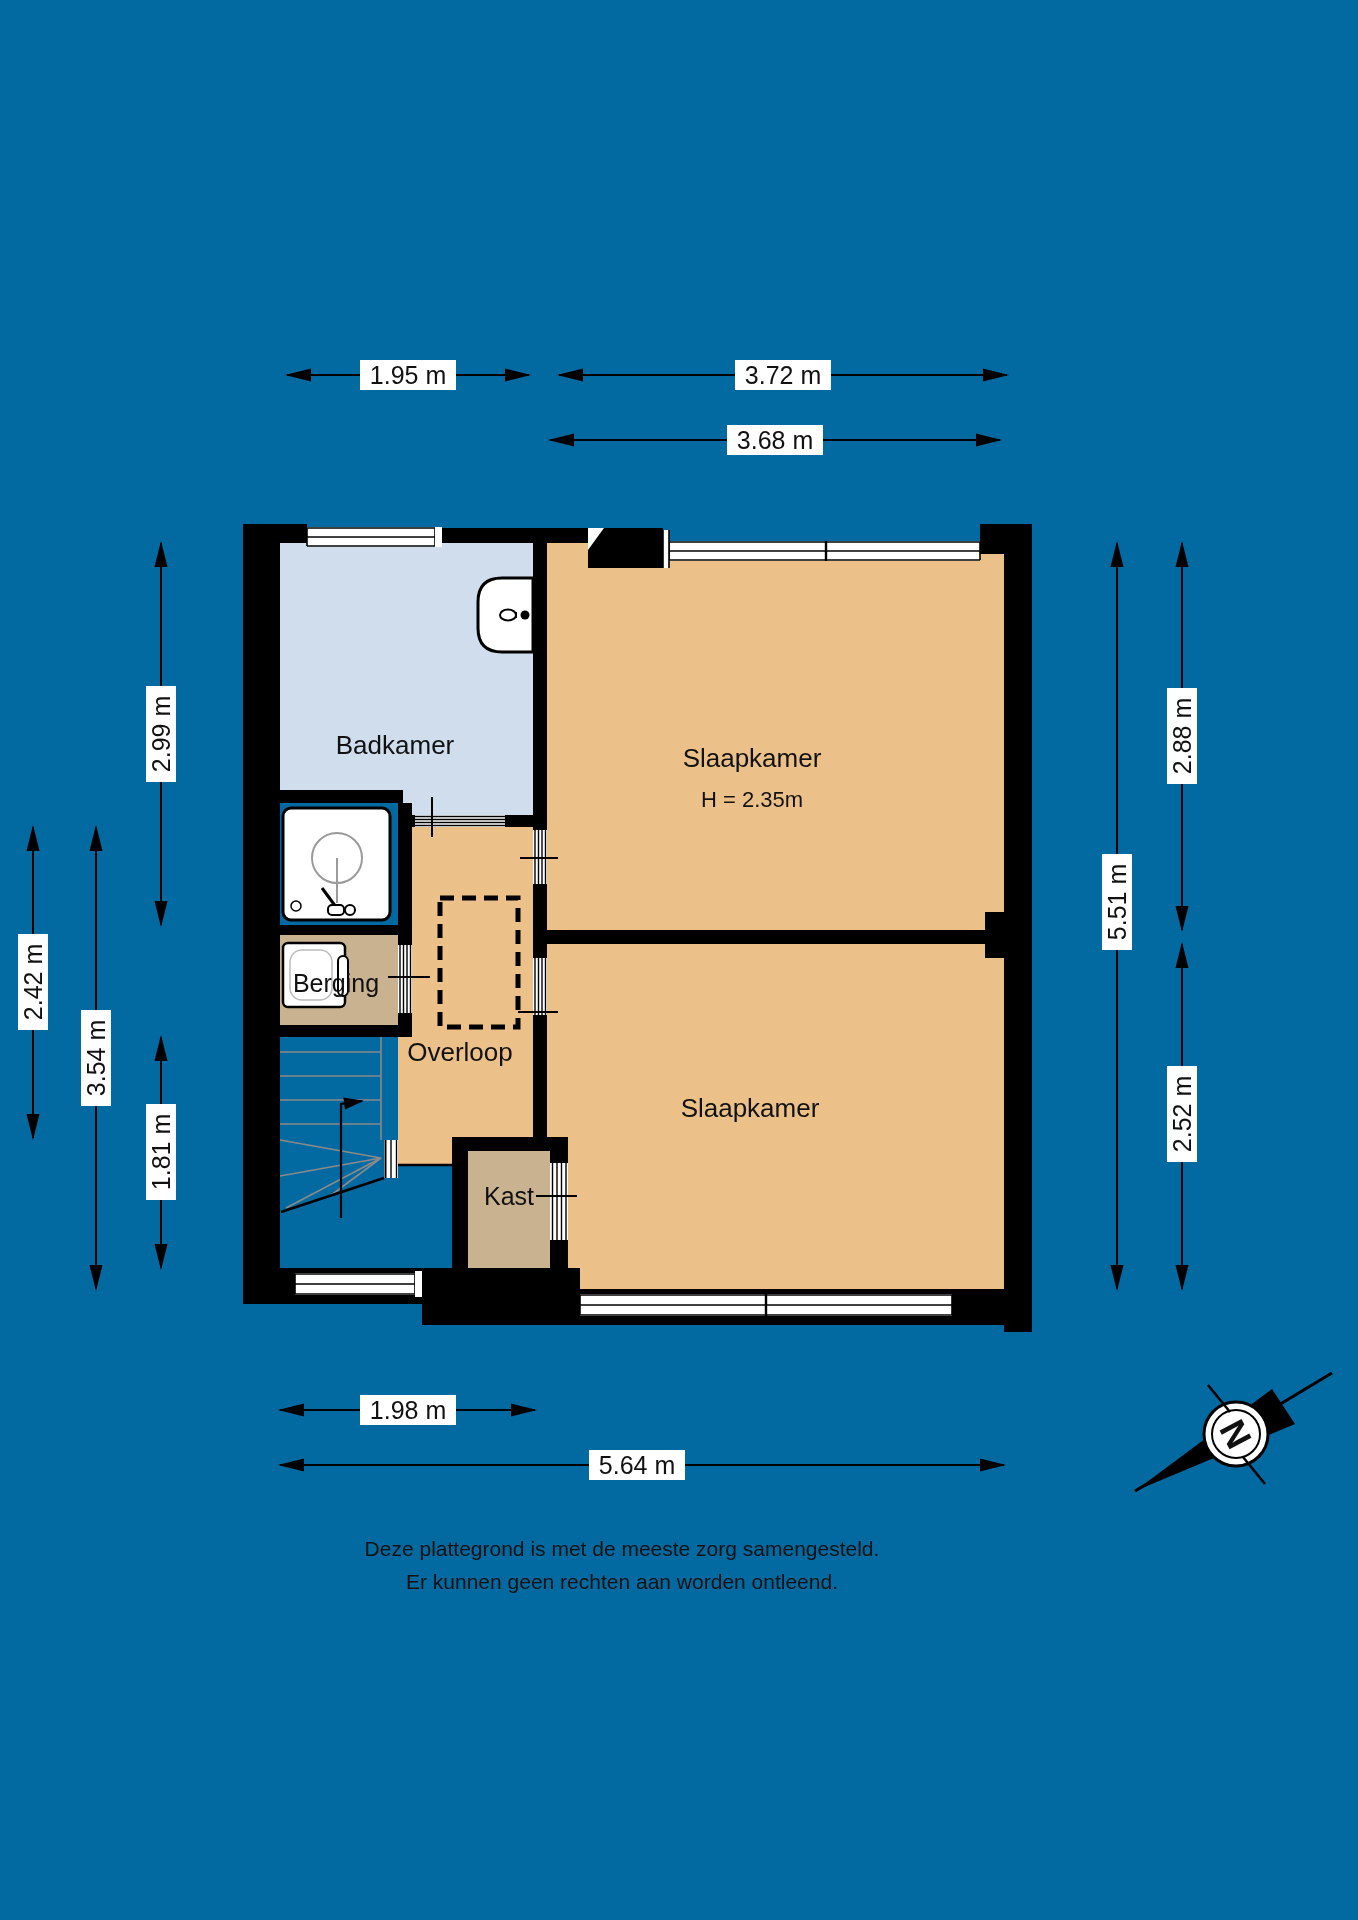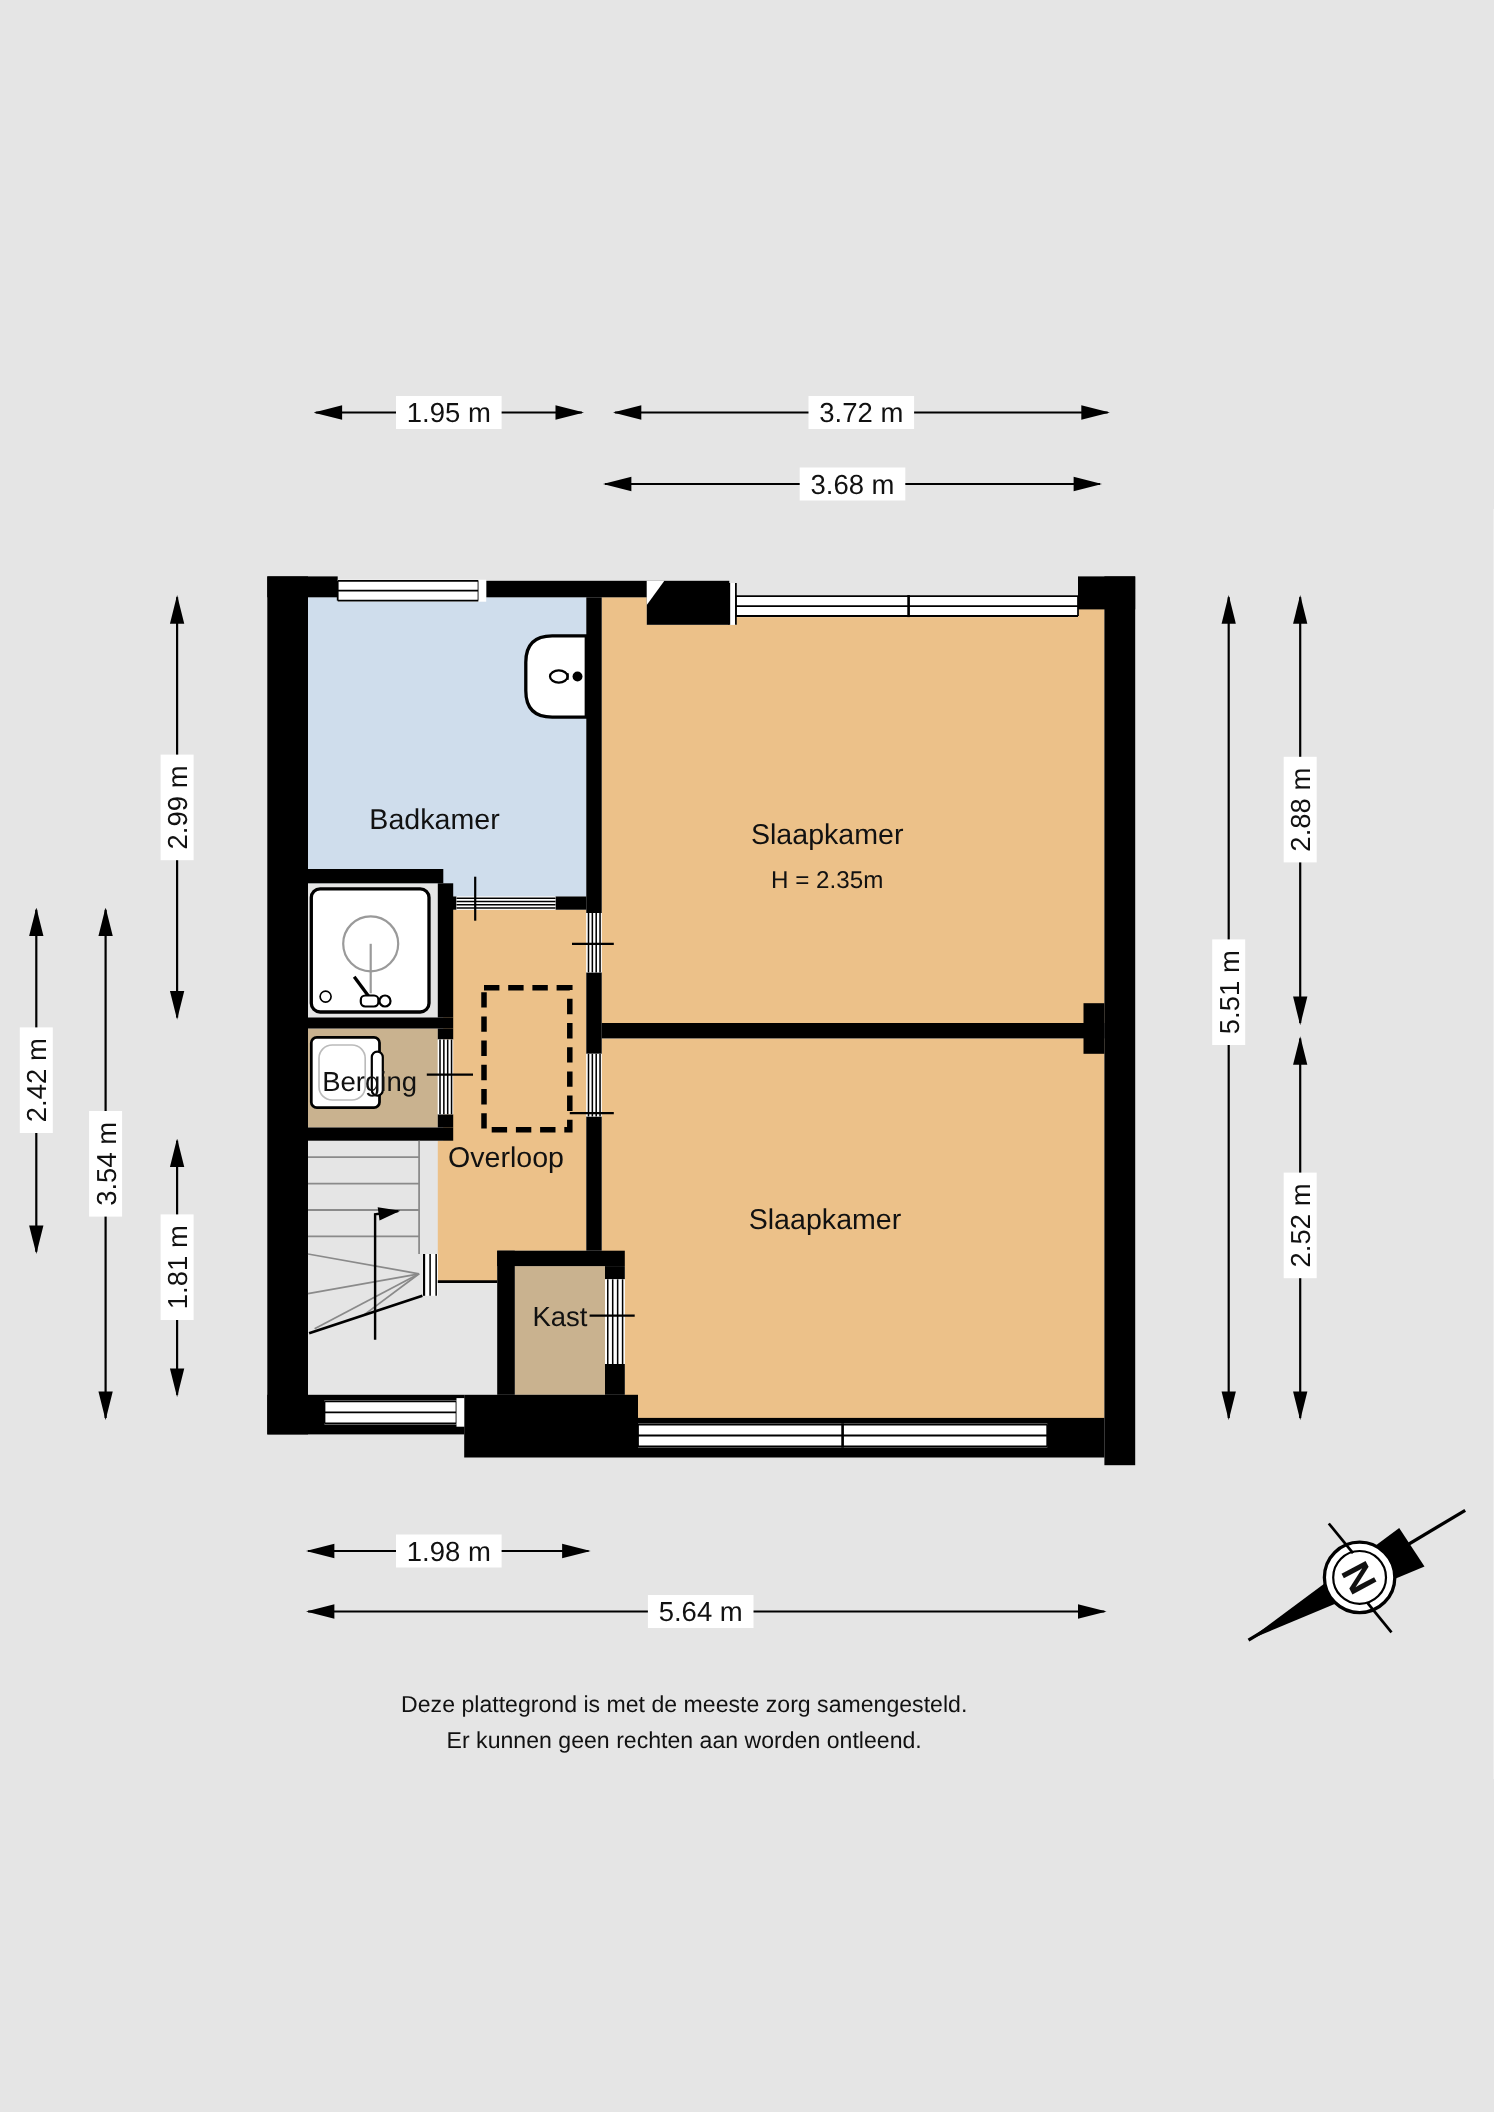--- a/index.html
+++ b/index.html
@@ -4,7 +4,7 @@
 <style>
   html,body{margin:0;padding:0;background:#fff;}
   body{font-family:"Liberation Sans", sans-serif;}
-  #canvas{position:relative;width:1358px;height:1920px;background:#e5e5e5;overflow:hidden;}
+  #canvas{position:relative;width:1358px;height:1920px;background:#0369a1;overflow:hidden;}
   svg{position:absolute;left:0;top:0;}
   text{fill:#111;}
   .dim-text{font-size:25px;}

